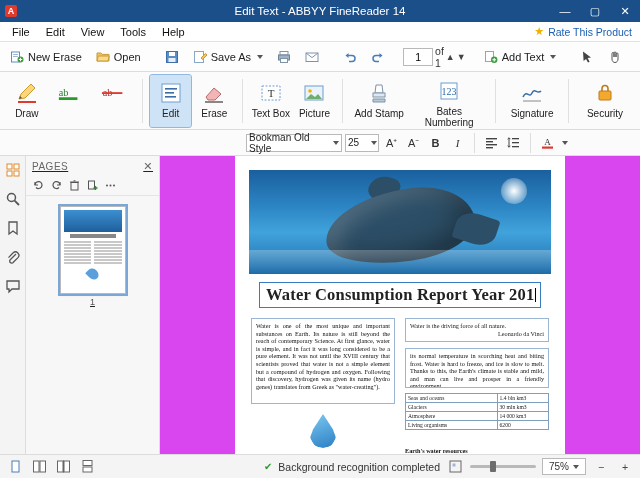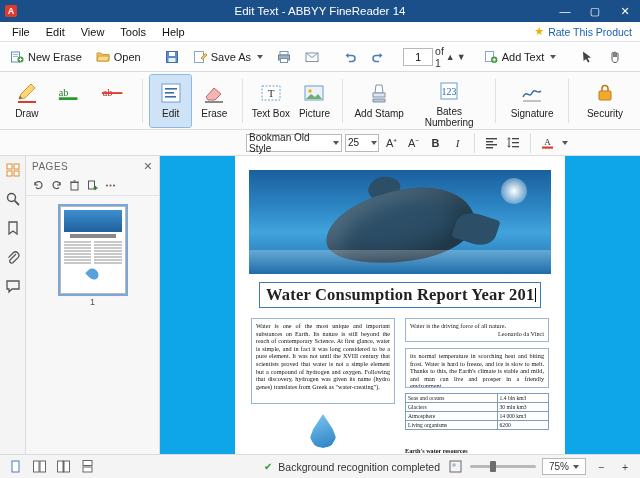--- a/index.html
+++ b/index.html
@@ -92,7 +92,7 @@
     font-size:11px; border-radius:2px; color:#333;}
 
   
-  .body { flex:1; display:flex; min-height:0; }
+  .body { flex:1; display:flex; min-height:0;text-decoration:underline; }
   .railbar { width:26px; background:#f4f4f4; border-right:1px solid #dcdcdc;
     display:flex; flex-direction:column; align-items:center; padding-top:4px; gap:9px; }
   .rail-ico { width:20px; height:20px; display:flex; align-items:center; justify-content:center; color:#444; }

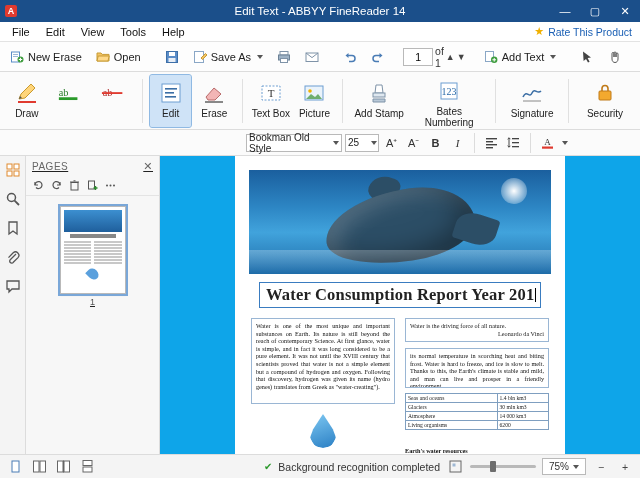--- a/index.html
+++ b/index.html
@@ -115,7 +115,7 @@
   .thumb-num { font-size:9px; color:#555; margin-top:3px; }
 
   
-  .docarea { flex:1; background:#0ea5e9; position:relative; overflow:hidden; }
+  .docarea { flex:1; background:#d946ef; position:relative; overflow:hidden; }
   .page {
     position:absolute; left:50%; transform:translateX(-50%); top:0; width:330px; height:100%;
     background:#fff;

